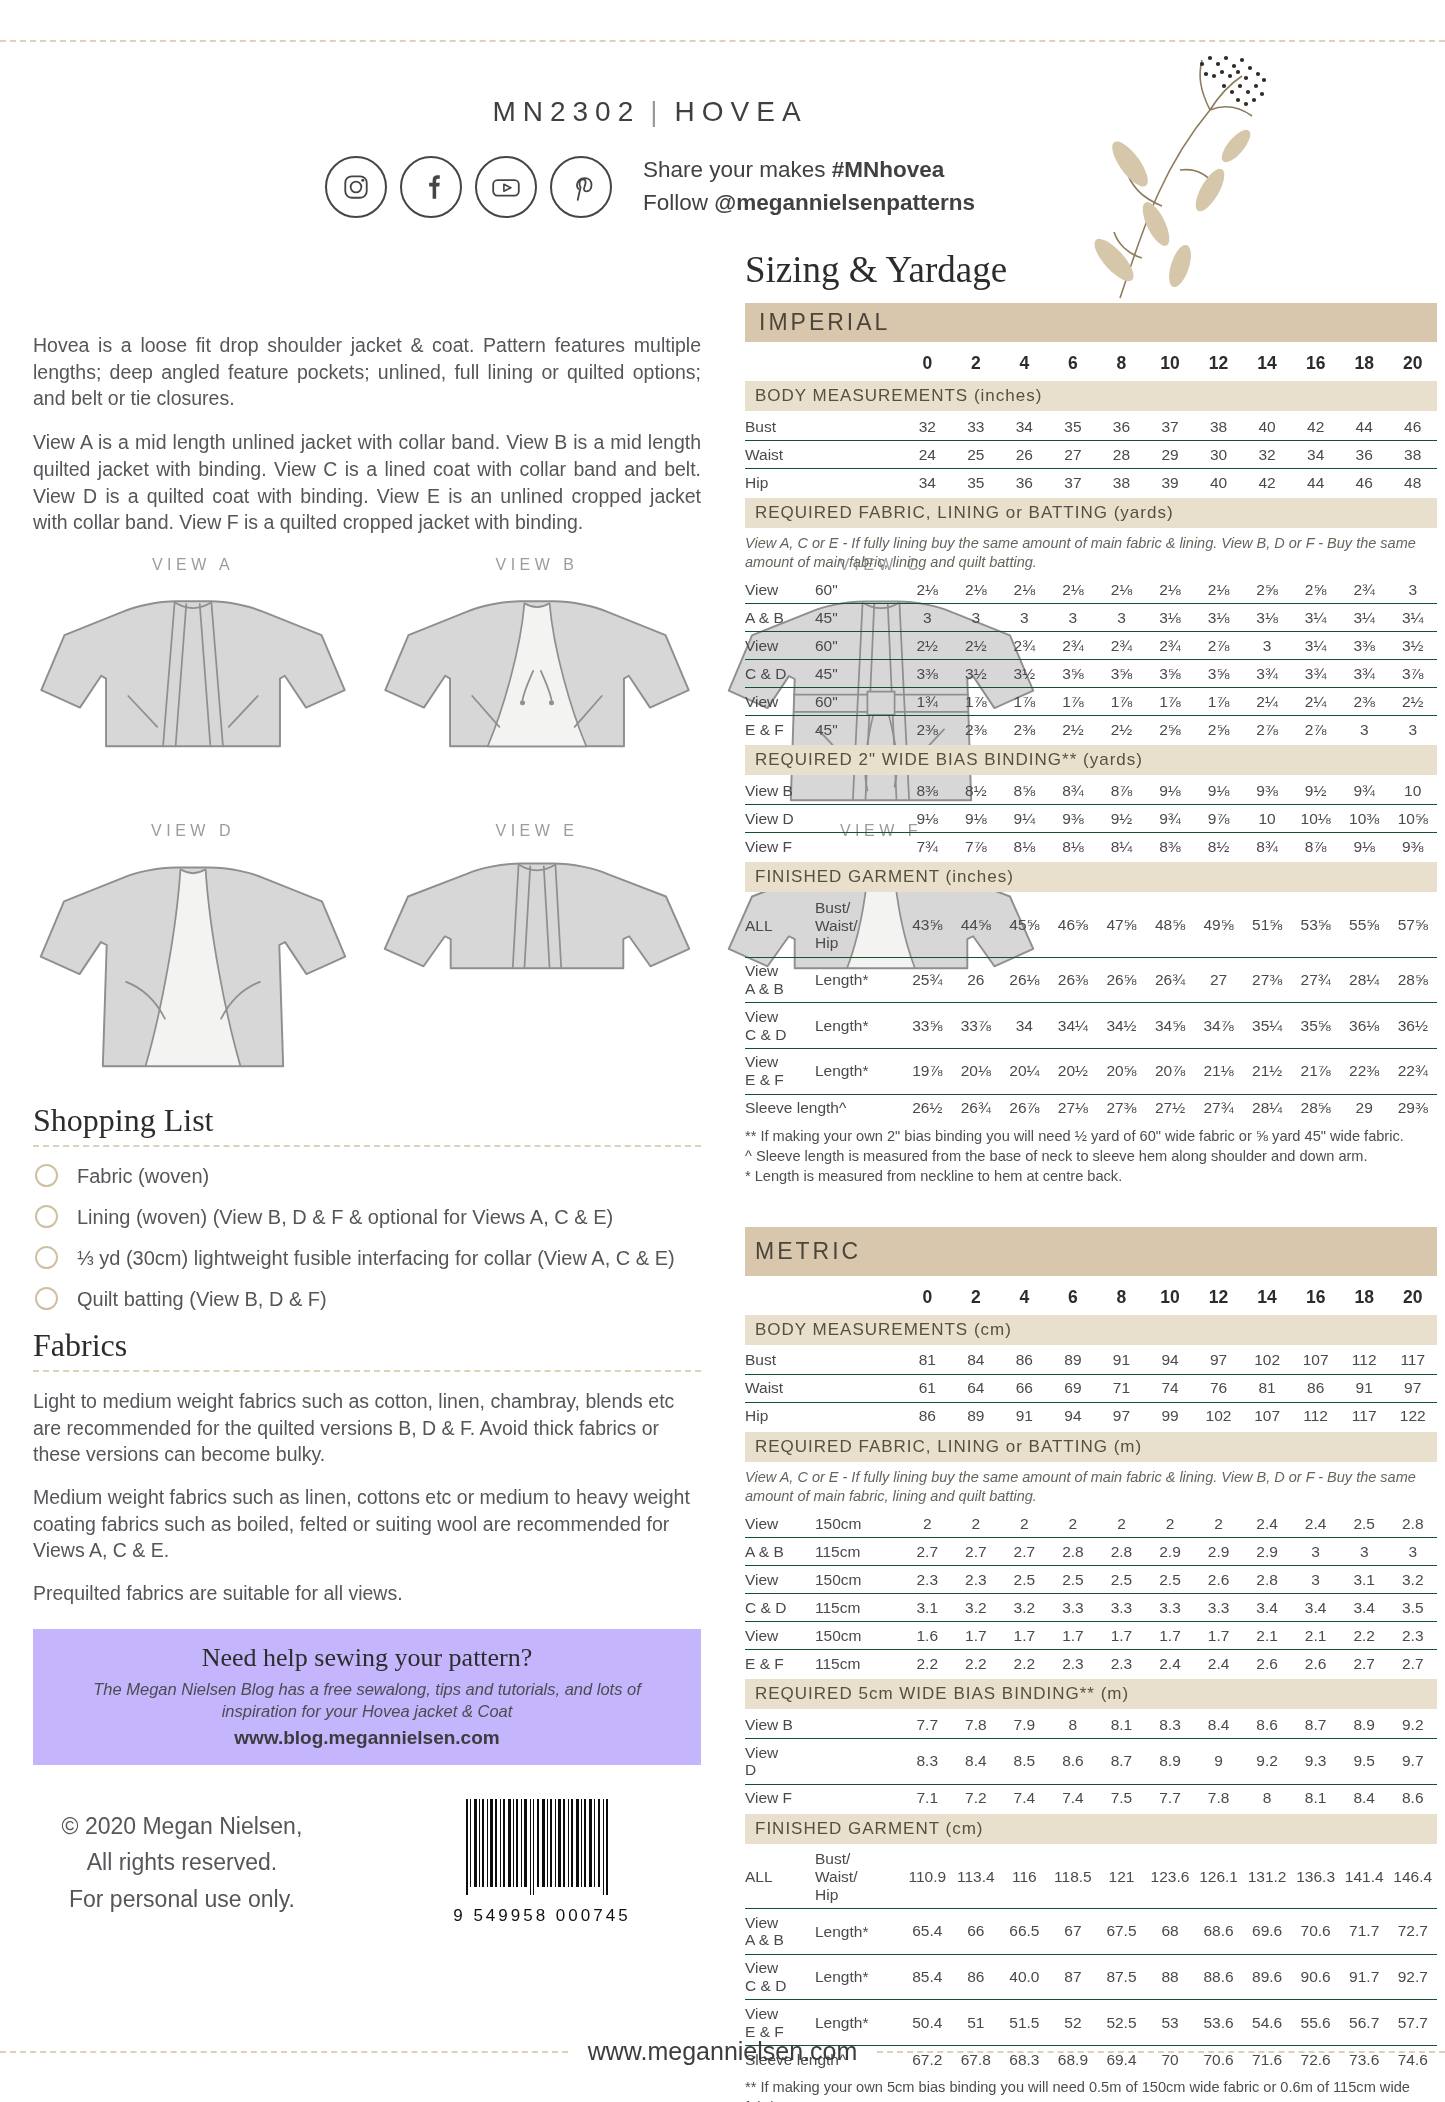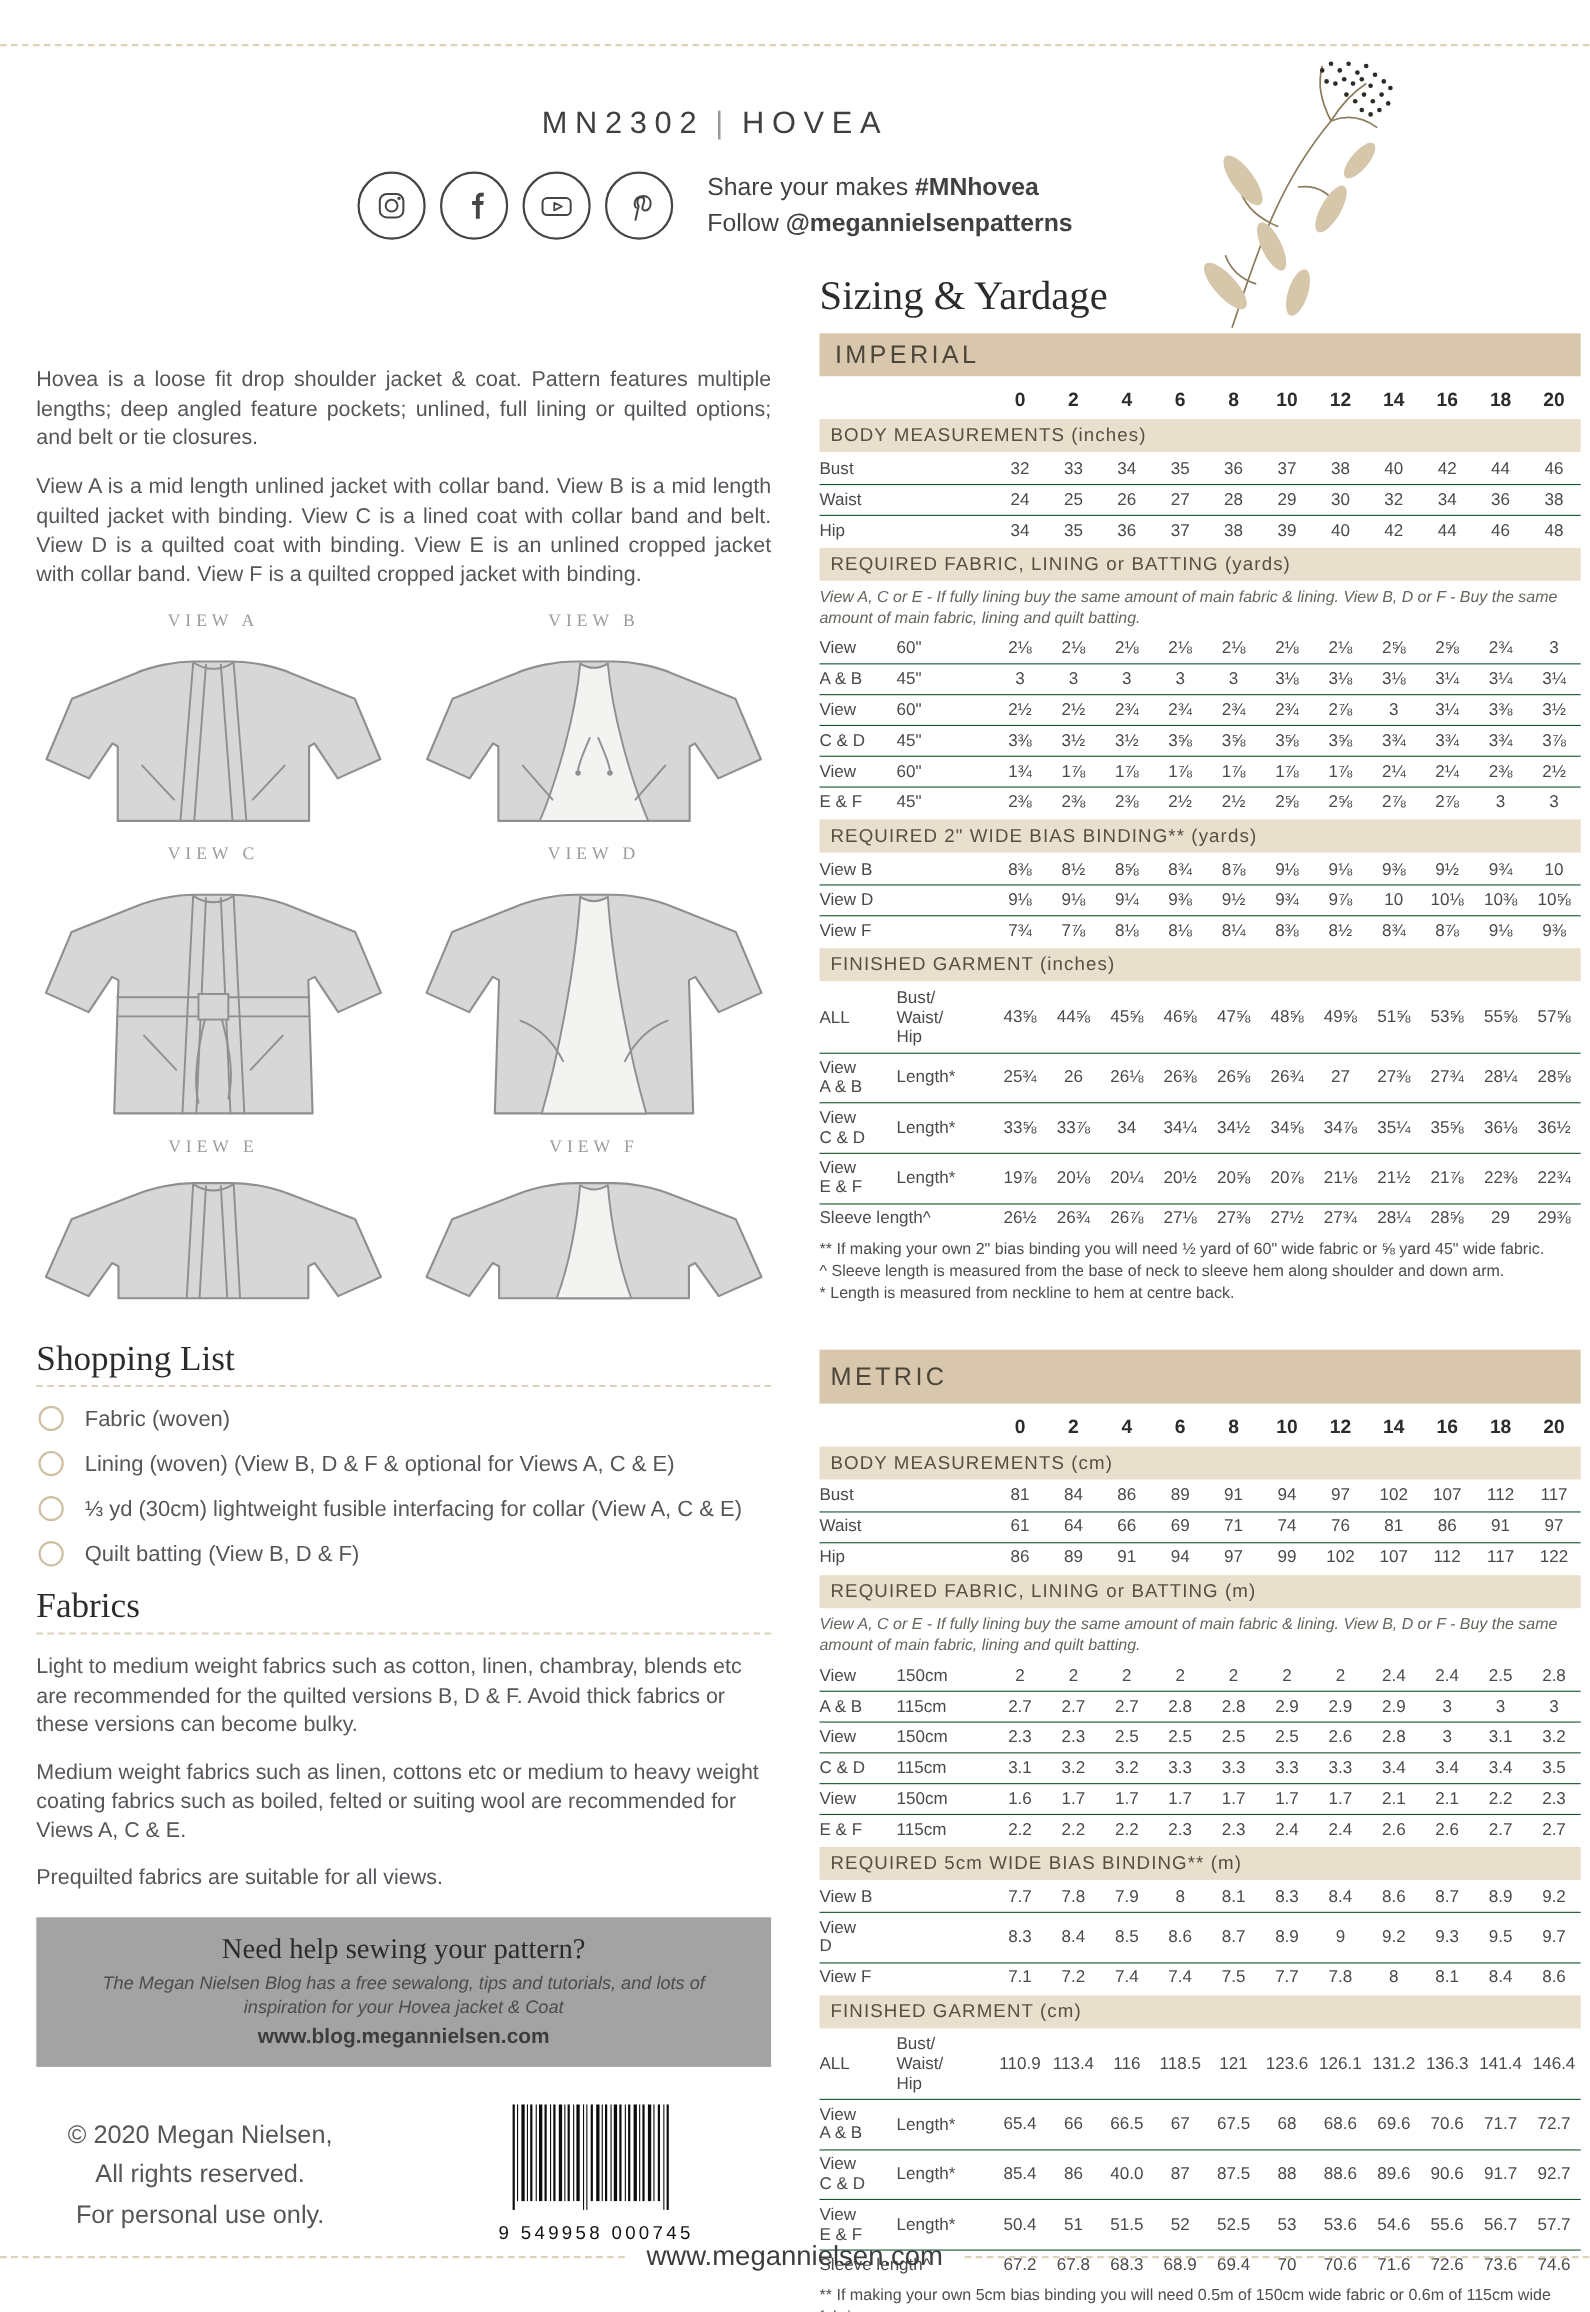--- a/index.html
+++ b/index.html
@@ -30,7 +30,7 @@
 
   
   p.intro{font-size:19.5px;line-height:1.37;text-align:justify;margin:0 0 17px;color:#55565a;}
-  .views-grid{display:grid;grid-template-columns:1fr 1fr;column-gap:24px;margin-top:20px;font-family:Liberation Serif, serif;}
+  .views-grid{display:grid;grid-template-columns:1fr 1fr 1fr;column-gap:24px;margin-top:20px;}
   .view-cell{text-align:center;margin-bottom:14px;}
   .view-label{font-size:16px;letter-spacing:4.5px;color:#9c9c9c;margin-bottom:8px;}
   .jacket{display:block;margin:0 auto;}

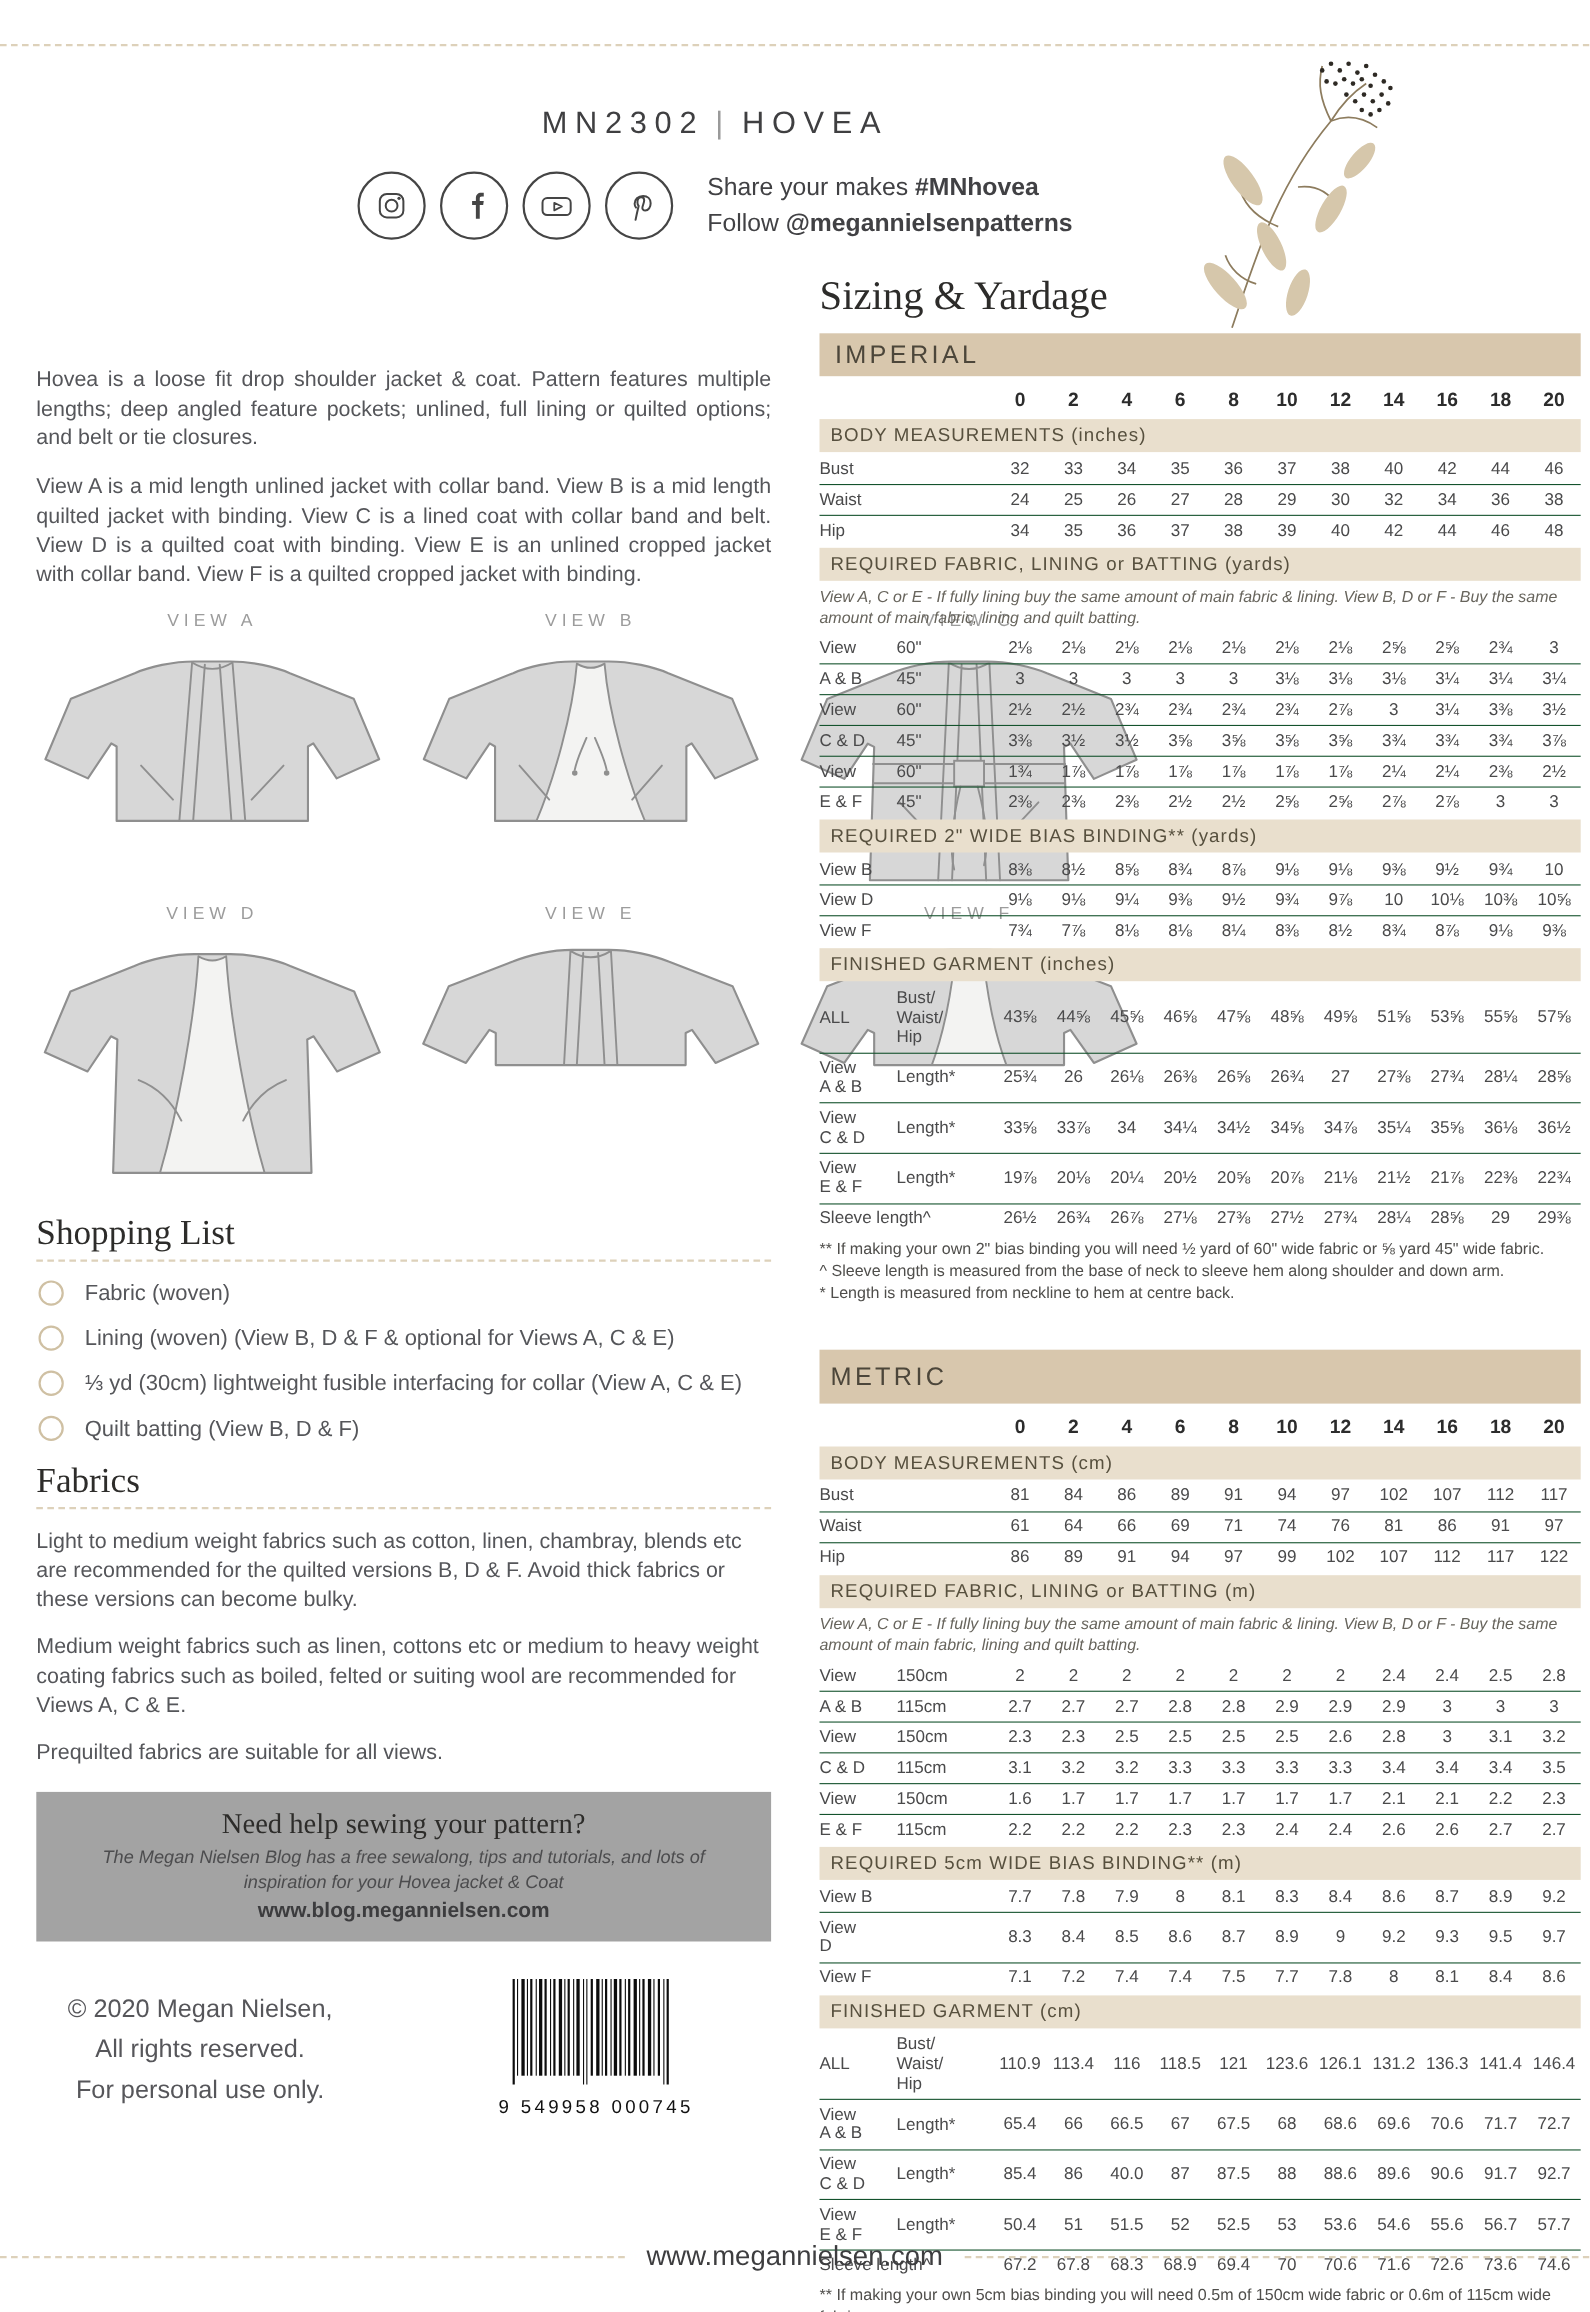--- a/index.html
+++ b/index.html
@@ -48,7 +48,7 @@
     border:2px solid #cfc0a3;border-radius:50%;background:#fff;}
   .fabrics p{font-size:19.5px;line-height:1.37;text-align:left;margin:0 0 16px;color:#55565a;}
 
-  .help-box{background:#a3a3a3;text-align:center;padding:14px 34px 16px;margin-top:22px;}
+  .help-box{background:#c4b5fd;text-align:center;padding:14px 34px 16px;margin-top:22px;}
   .help-box h3{font-family:"Liberation Serif",serif;font-weight:400;font-size:26px;
     color:#2d2c2a;margin:0 0 5px;}
   .help-box .it{font-style:italic;font-size:16.5px;line-height:1.35;color:#4c4c4e;}

